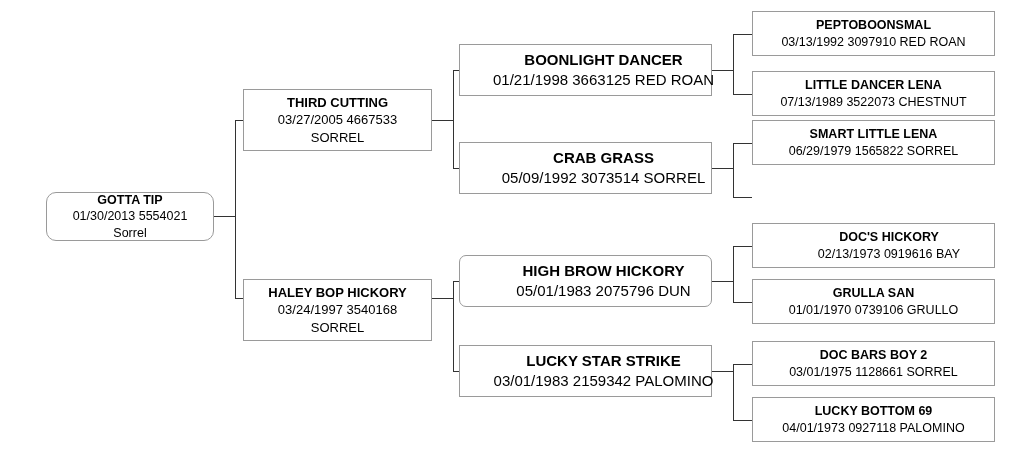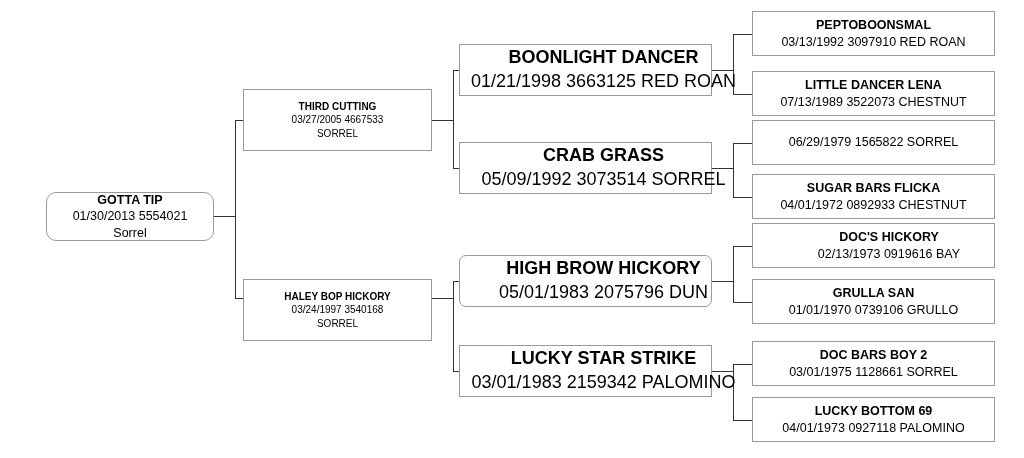--- a/index.html
+++ b/index.html
@@ -46,7 +46,7 @@
   .gen0 { font-size: 12.5px; }
   .gen0 .nm { font-weight: bold; }
   .gen1 { font-size: 10px; }
-  .gen2 { font-size: 18px; padding-left: 40px; }
+  .gen2 { font-size: 15px; padding-left: 40px; }
   .gen3 { font-size: 12.5px; }
 
   .line {

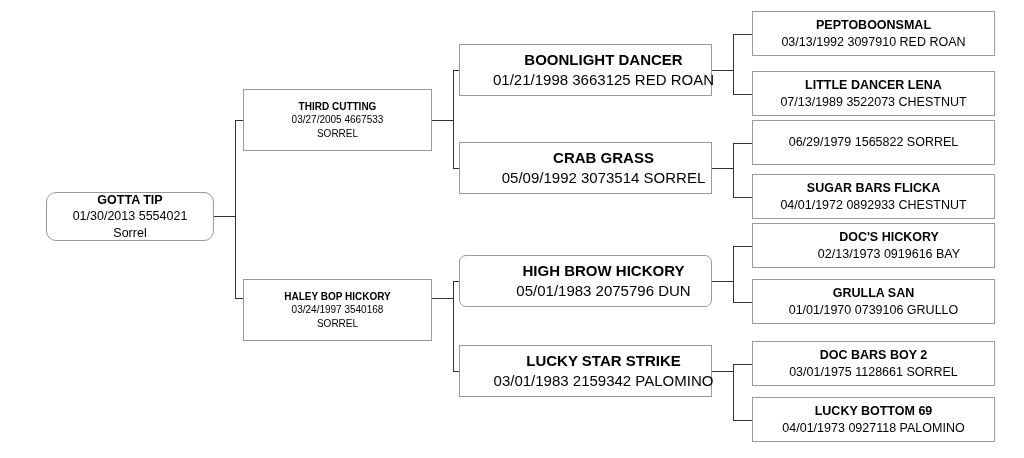--- a/index.html
+++ b/index.html
@@ -45,7 +45,7 @@
   
   .gen0 { font-size: 12.5px; }
   .gen0 .nm { font-weight: bold; }
-  .gen1 { font-size: 10px; }
+  .gen1 { font-size: 13px; }
   .gen2 { font-size: 15px; padding-left: 40px; }
   .gen3 { font-size: 12.5px; }
 

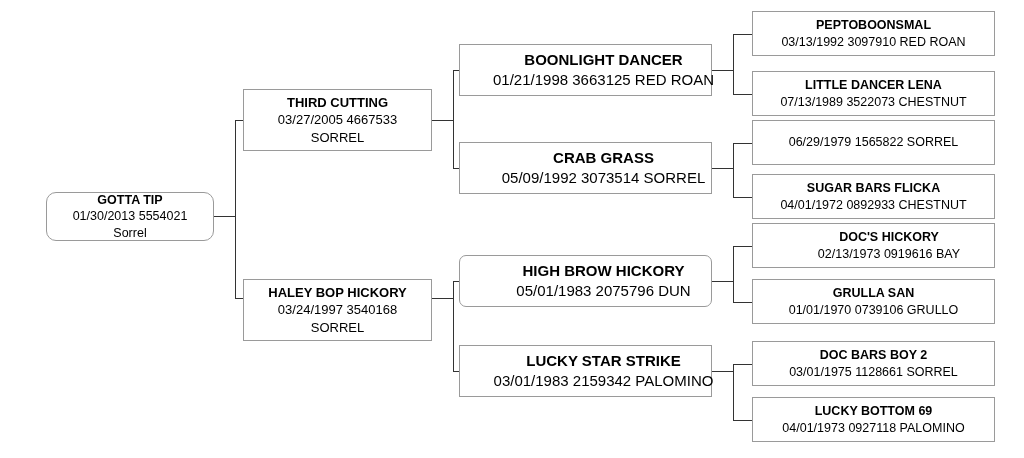--- a/index.html
+++ b/index.html
@@ -146,6 +146,7 @@
   </div>
 
   <div class="node gen3" style="left:752px; top:120px; width:243px; height:45px;">
+    <div class="nm">SMART LITTLE LENA</div>
     <div class="dt">06/29/1979 1565822 SORREL</div>
   </div>
 

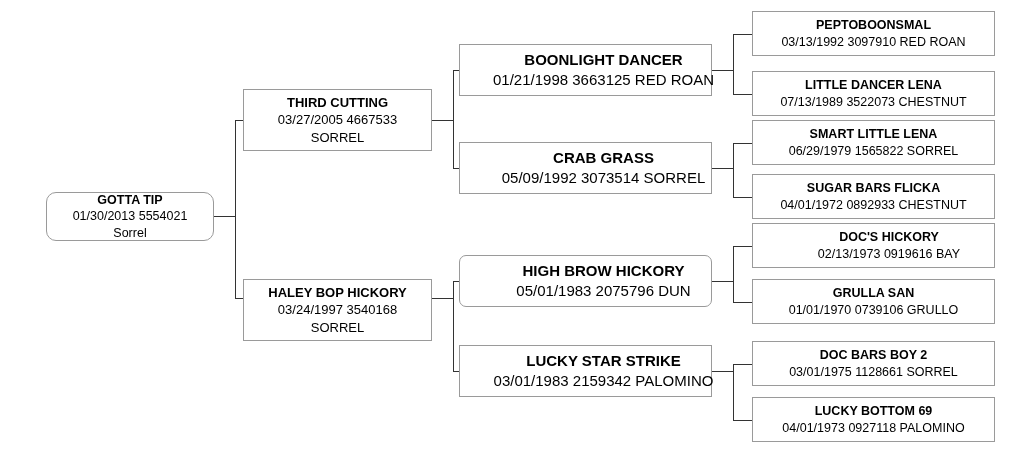--- a/index.html
+++ b/index.html
@@ -150,10 +150,6 @@
     <div class="dt">06/29/1979 1565822 SORREL</div>
   </div>
 
-  <div class="node gen3" style="left:752px; top:174px; width:243px; height:45px;">
-    <div class="nm">SUGAR BARS FLICKA</div>
-    <div class="dt">04/01/1972 0892933 CHESTNUT</div>
-  </div>
 
   <div class="node gen3" style="left:752px; top:223px; width:243px; height:45px;padding-left:35px;">
     <div class="nm">DOC'S HICKORY</div>

